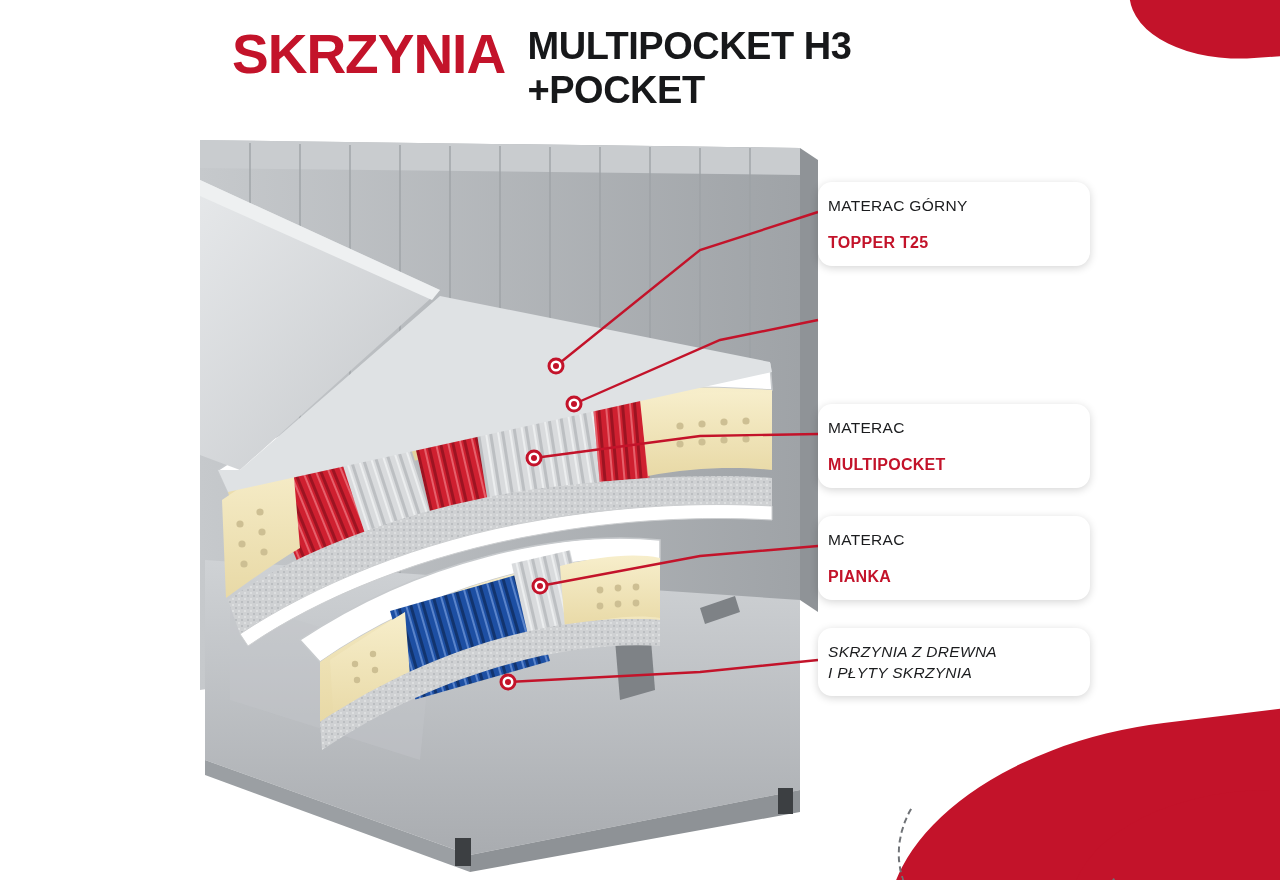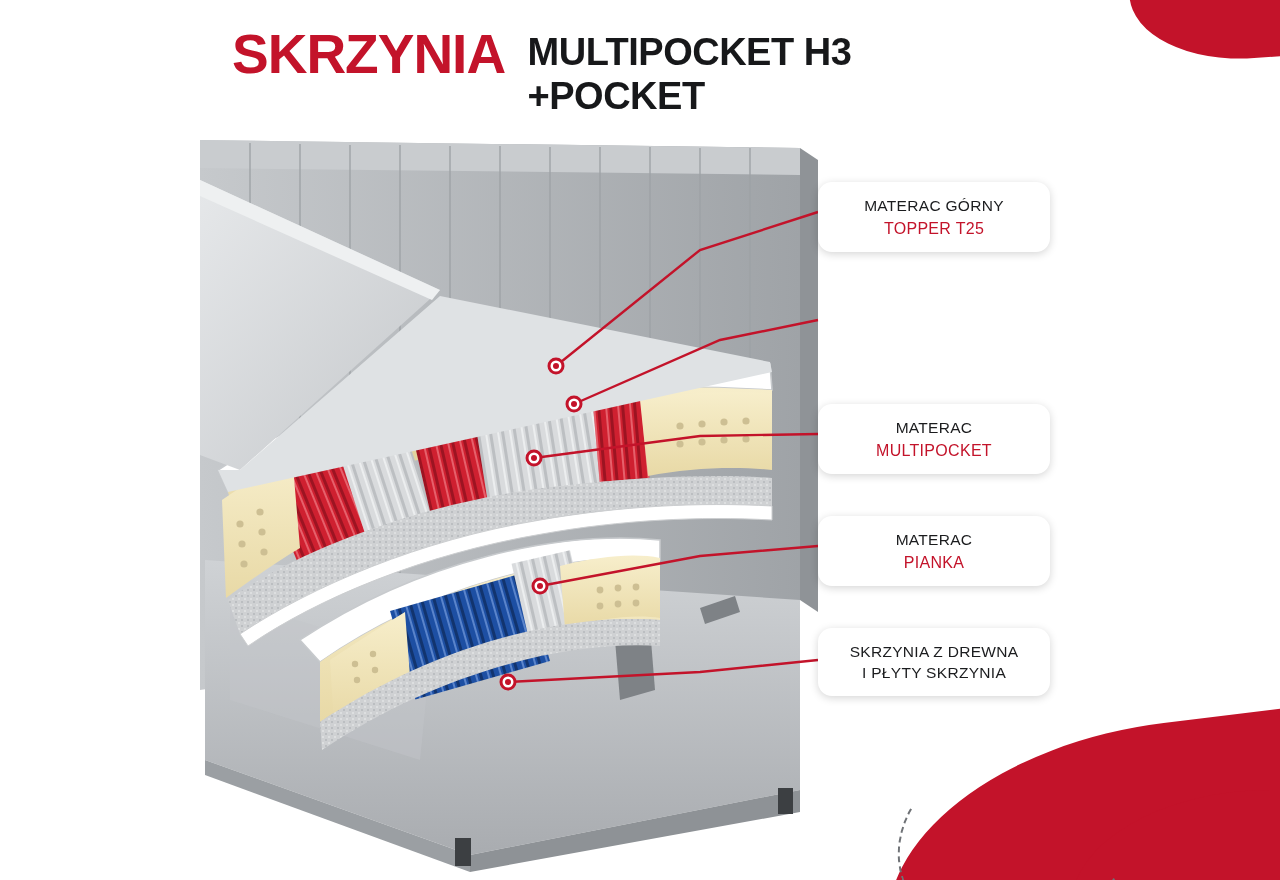--- a/index.html
+++ b/index.html
@@ -82,7 +82,6 @@
     display: inline-block;
     vertical-align: top;
     margin-left: 18px;
-    margin-top: 6px;
     font-size: 38px;
     font-weight: bold;
     color: #17181a;

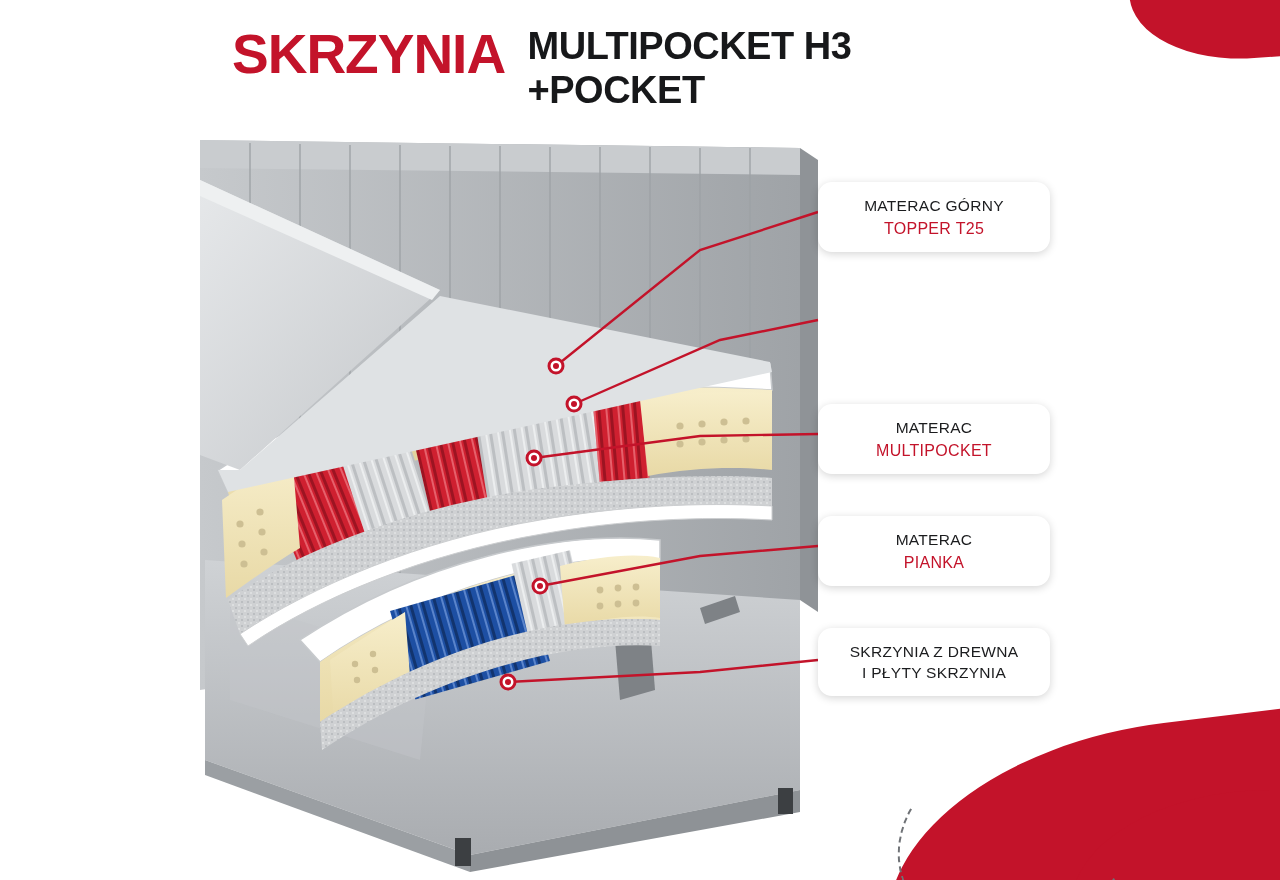--- a/index.html
+++ b/index.html
@@ -96,9 +96,9 @@
     background: #ffffff;
     border-radius: 14px;
     box-shadow: 0 2px 9px rgba(0,0,0,0.17);
-    width: 232px;
+    width: 272px;
     padding: 13px 10px;
-    text-align: center;
+    text-align: left;
     box-sizing: border-box;
   }
   .callout .l1 {

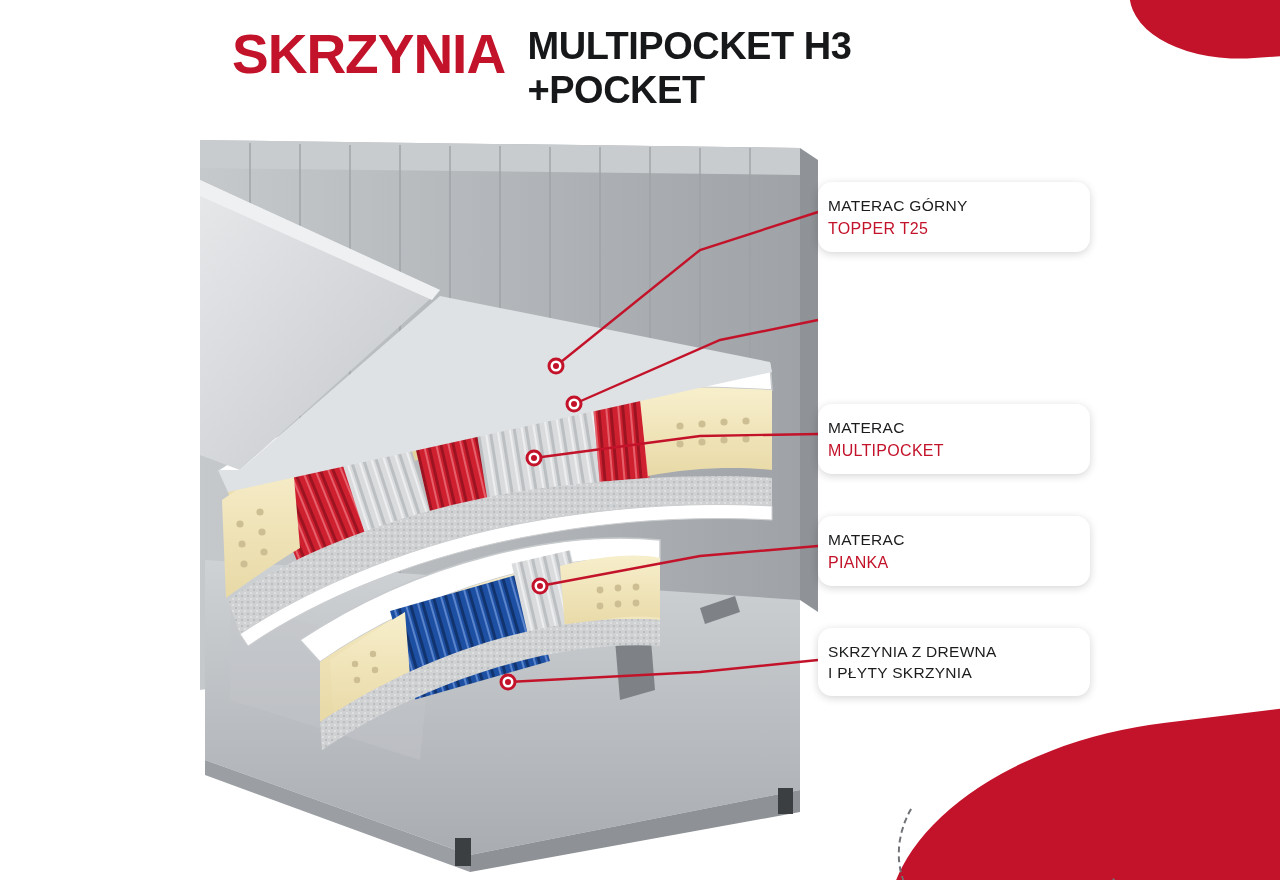--- a/index.html
+++ b/index.html
@@ -109,11 +109,11 @@
   }
   .callout .l2 {
     font-size: 16px;
-    font-weight: normal;
+    font-weight: bold;
     color: #c3132a;
     letter-spacing: 0.3px;
     line-height: 21px;
-    margin-top: 2px;
+    margin-top: 16px;
   }
   .callout.plain .l1,
   .callout.plain .l2 {

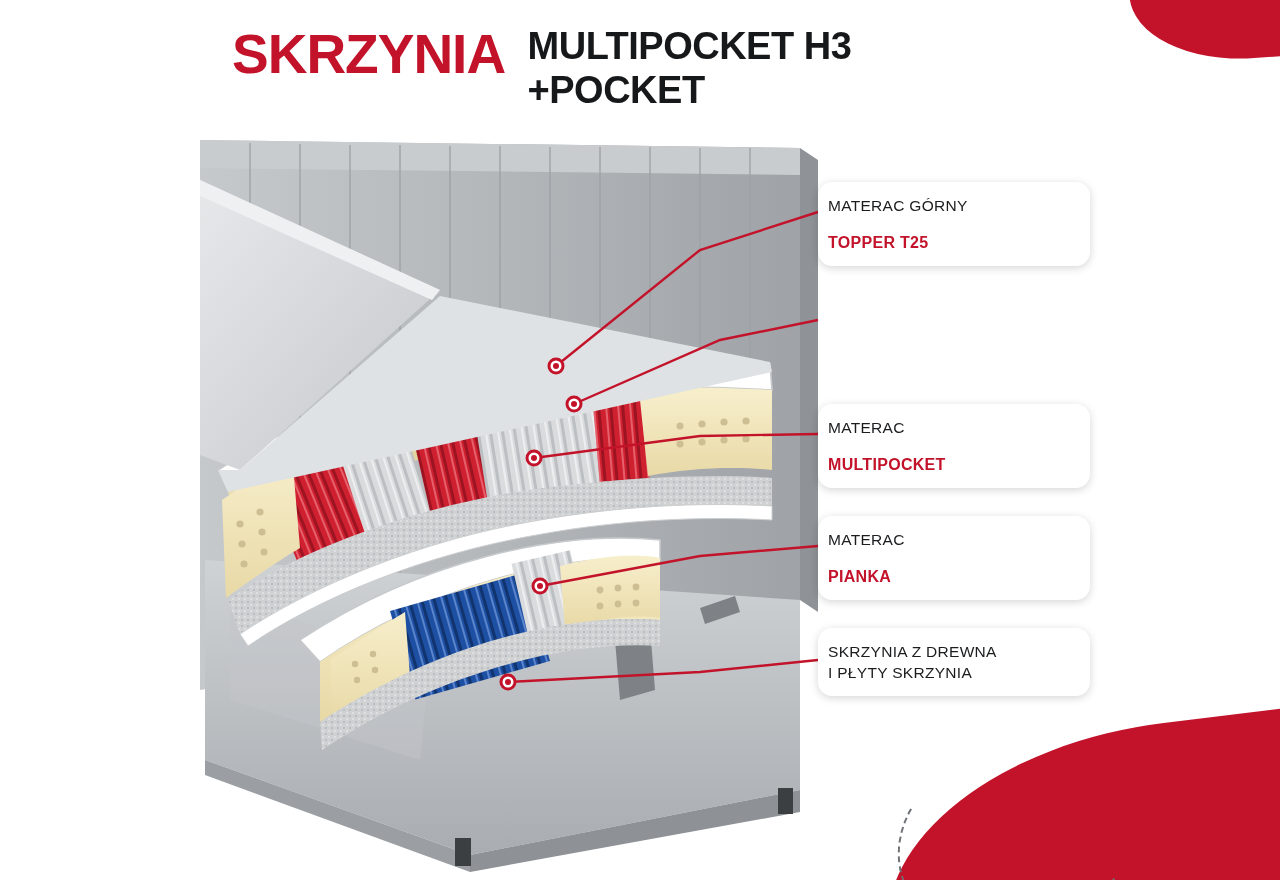--- a/index.html
+++ b/index.html
@@ -120,6 +120,7 @@
     color: #1b1c1e;
     font-weight: normal;
     font-size: 15.5px;
+    font-style: italic;
   }
 
   

